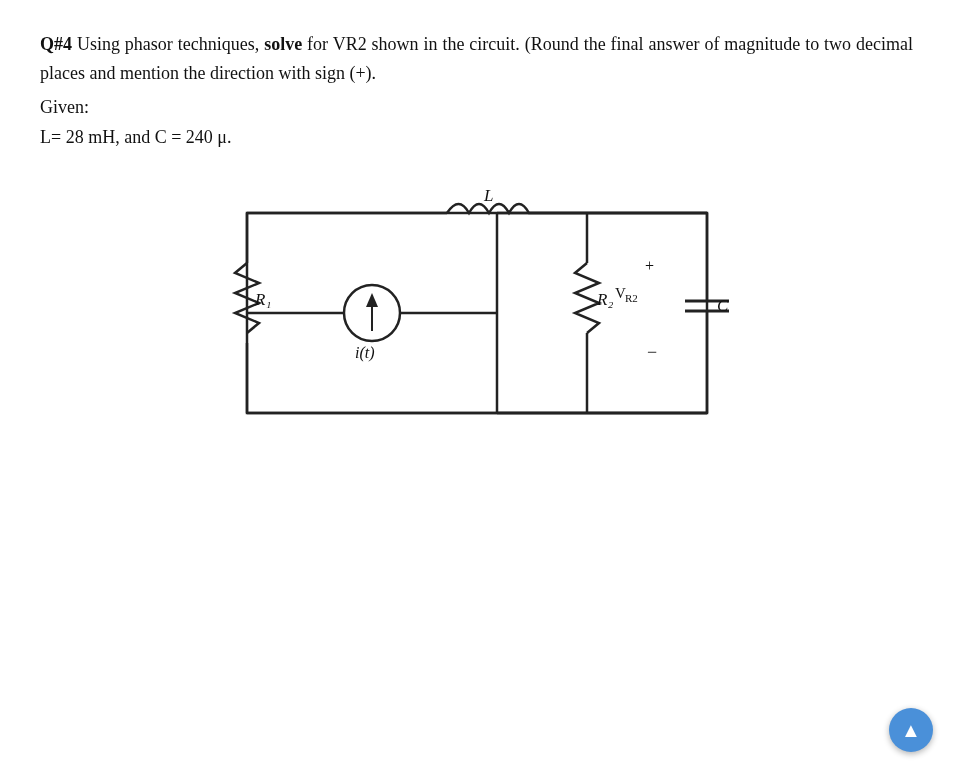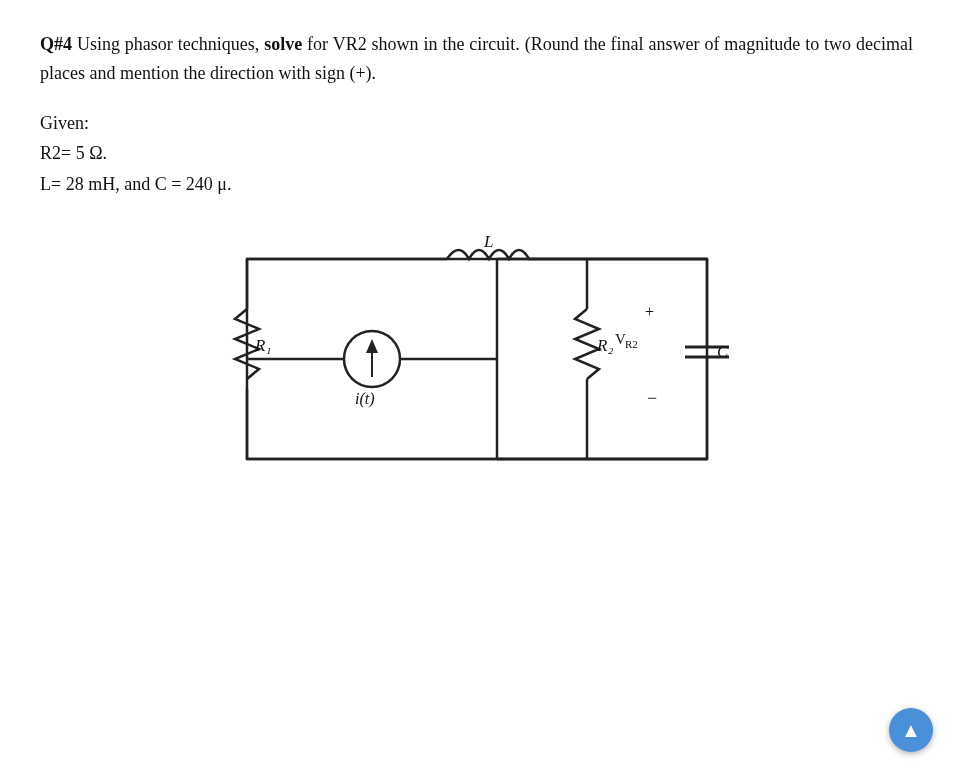--- a/index.html
+++ b/index.html
@@ -17,7 +17,7 @@
     }
     .question-text {
       line-height: 1.6;
-      margin-bottom: 20px;
+      margin-bottom: 4px;
       text-align: justify;
     }
     .given-section {

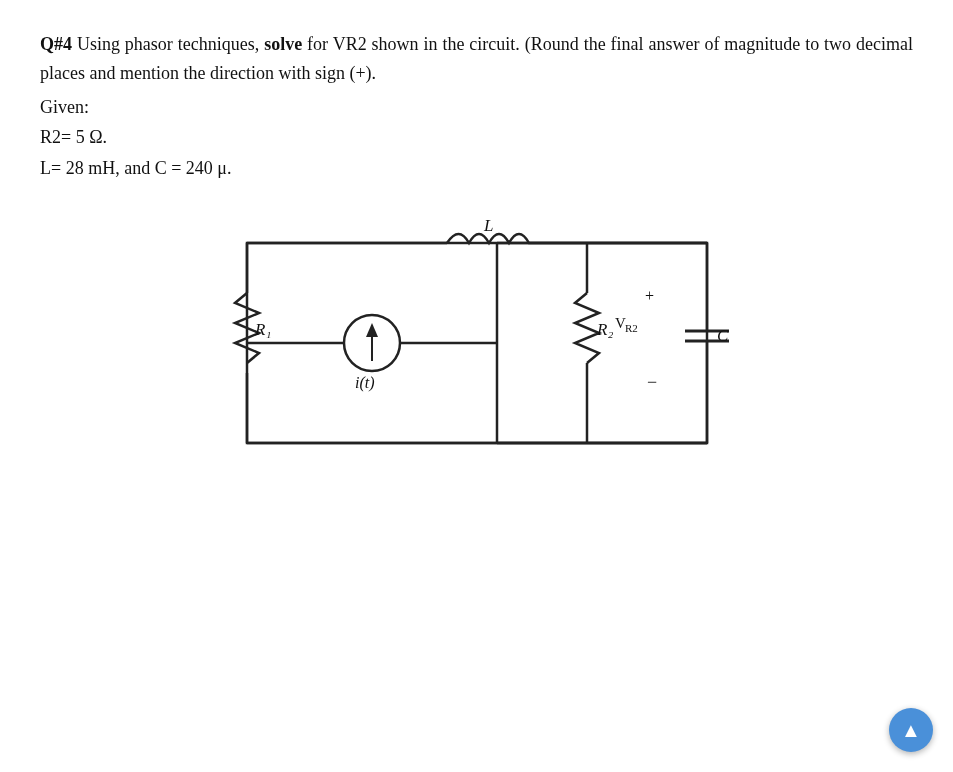--- a/index.html
+++ b/index.html
@@ -67,7 +67,6 @@
   </p>
   <div class="given-section">
     <p>Given:</p>
-    <p>R2= 5 Ω.</p>
     <p>L= 28 mH, and   C = 240 μ.</p>
   </div>
 

